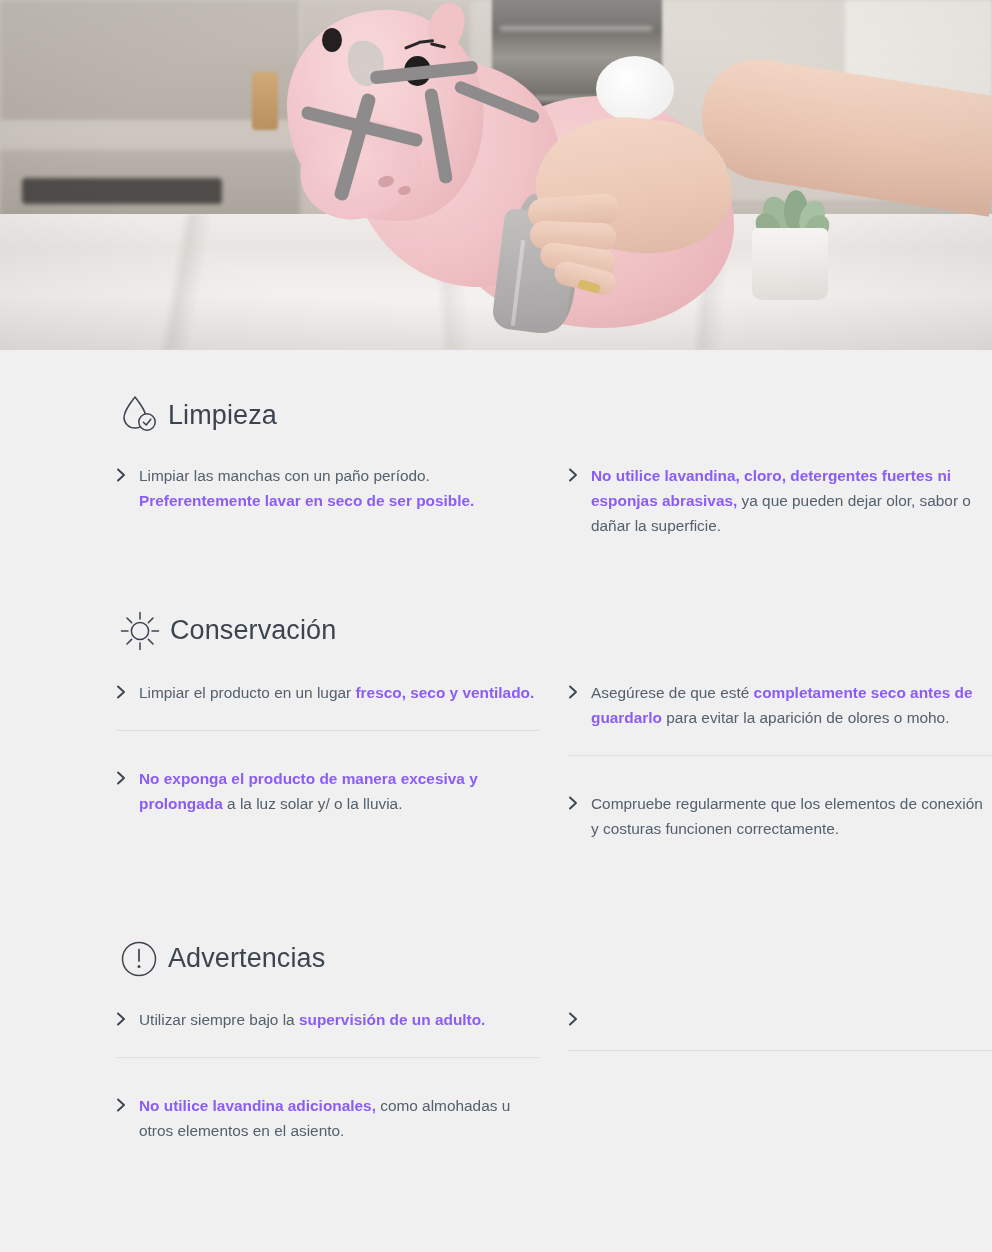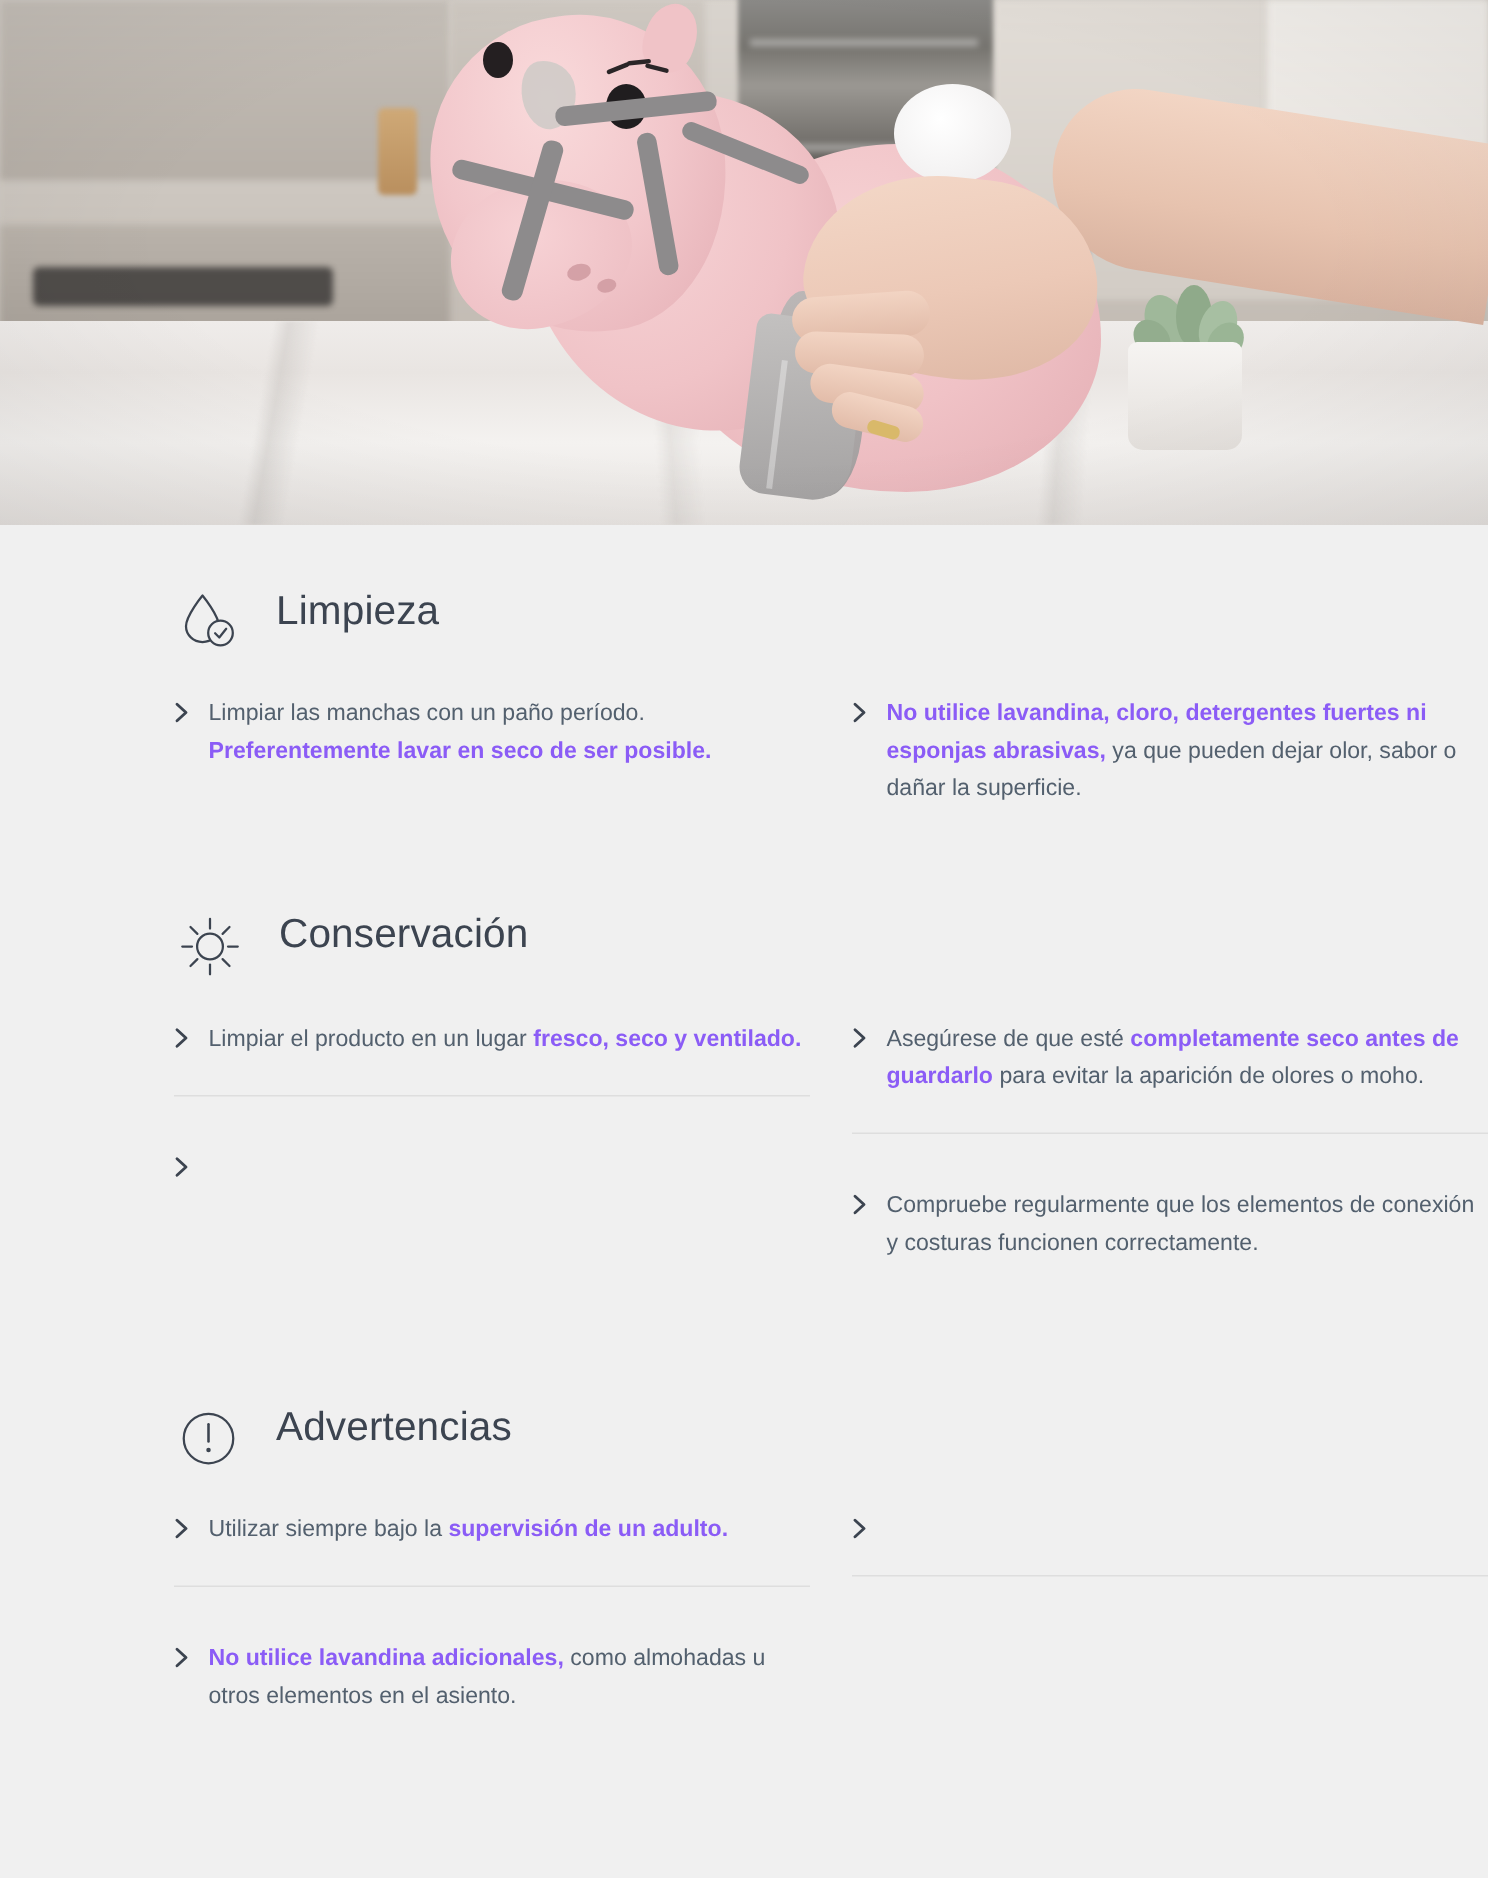--- a/index.html
+++ b/index.html
@@ -240,7 +240,8 @@
   .section { margin-bottom: 6px; }
   .section-head {
     display: flex;
-    gap: 22px;
+    align-items: center;
+    gap: 6px;
     margin-bottom: 26px;
   }
   .section-head .ico { flex: 0 0 auto; line-height: 0; }

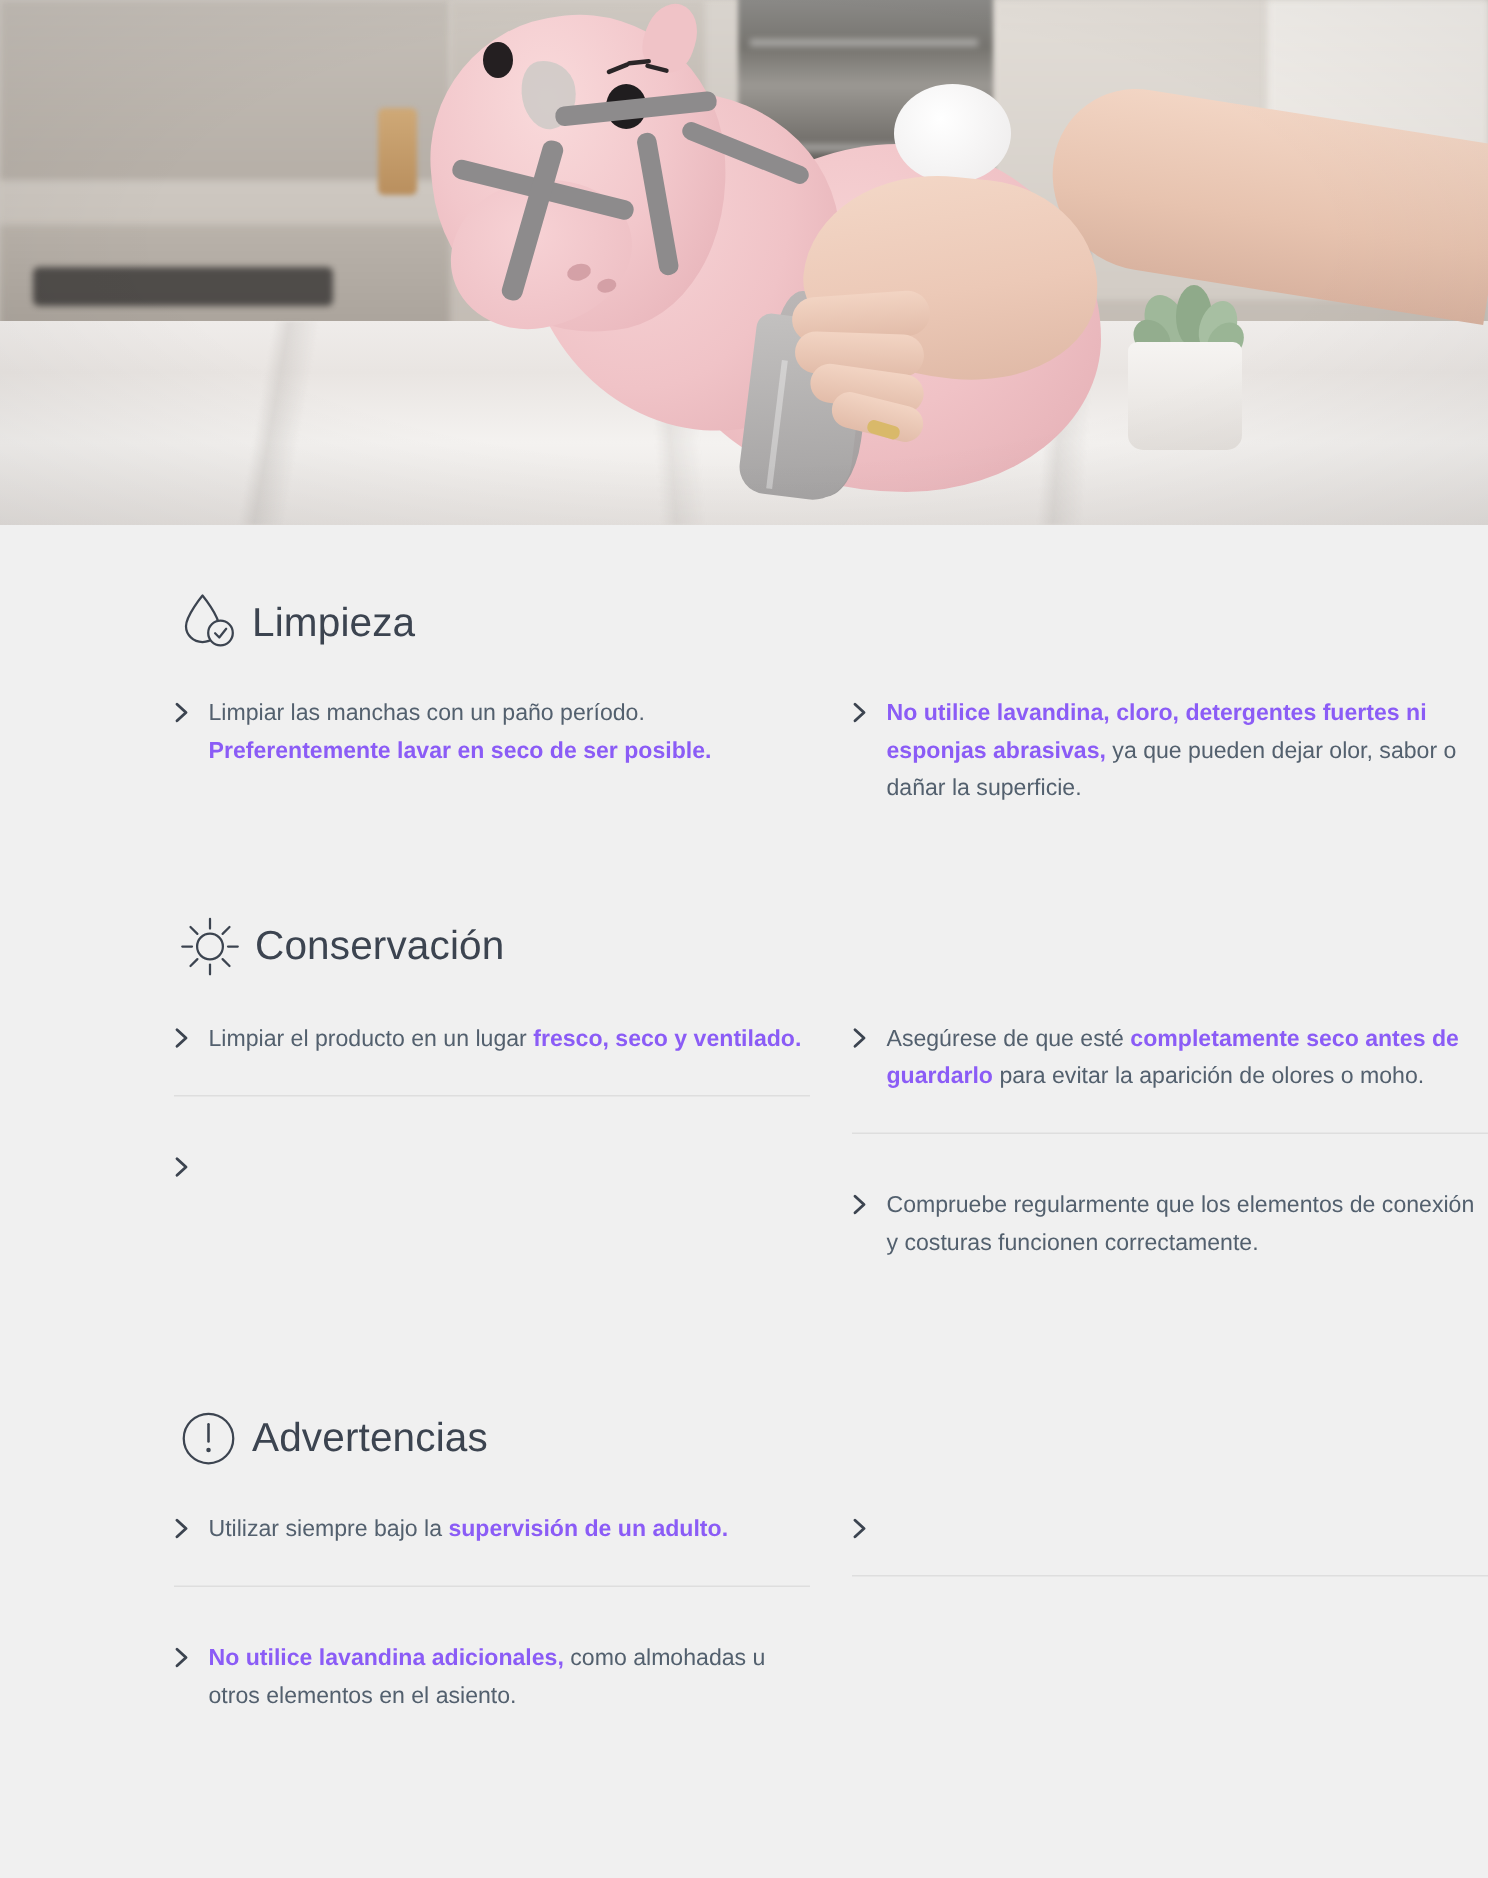--- a/index.html
+++ b/index.html
@@ -429,6 +429,7 @@
                   <path d="M2 1.5 L8 7 L2 12.5" stroke="#3c4450" stroke-width="1.9" fill="none" stroke-linecap="round" stroke-linejoin="round"></path>
                 </svg>
             </span>
+            <span class="btext"><b>No exponga el producto de manera excesiva y prolongada</b><span> a la luz solar y/ o la lluvia.</span></span>
           </div>
         </div>
 

